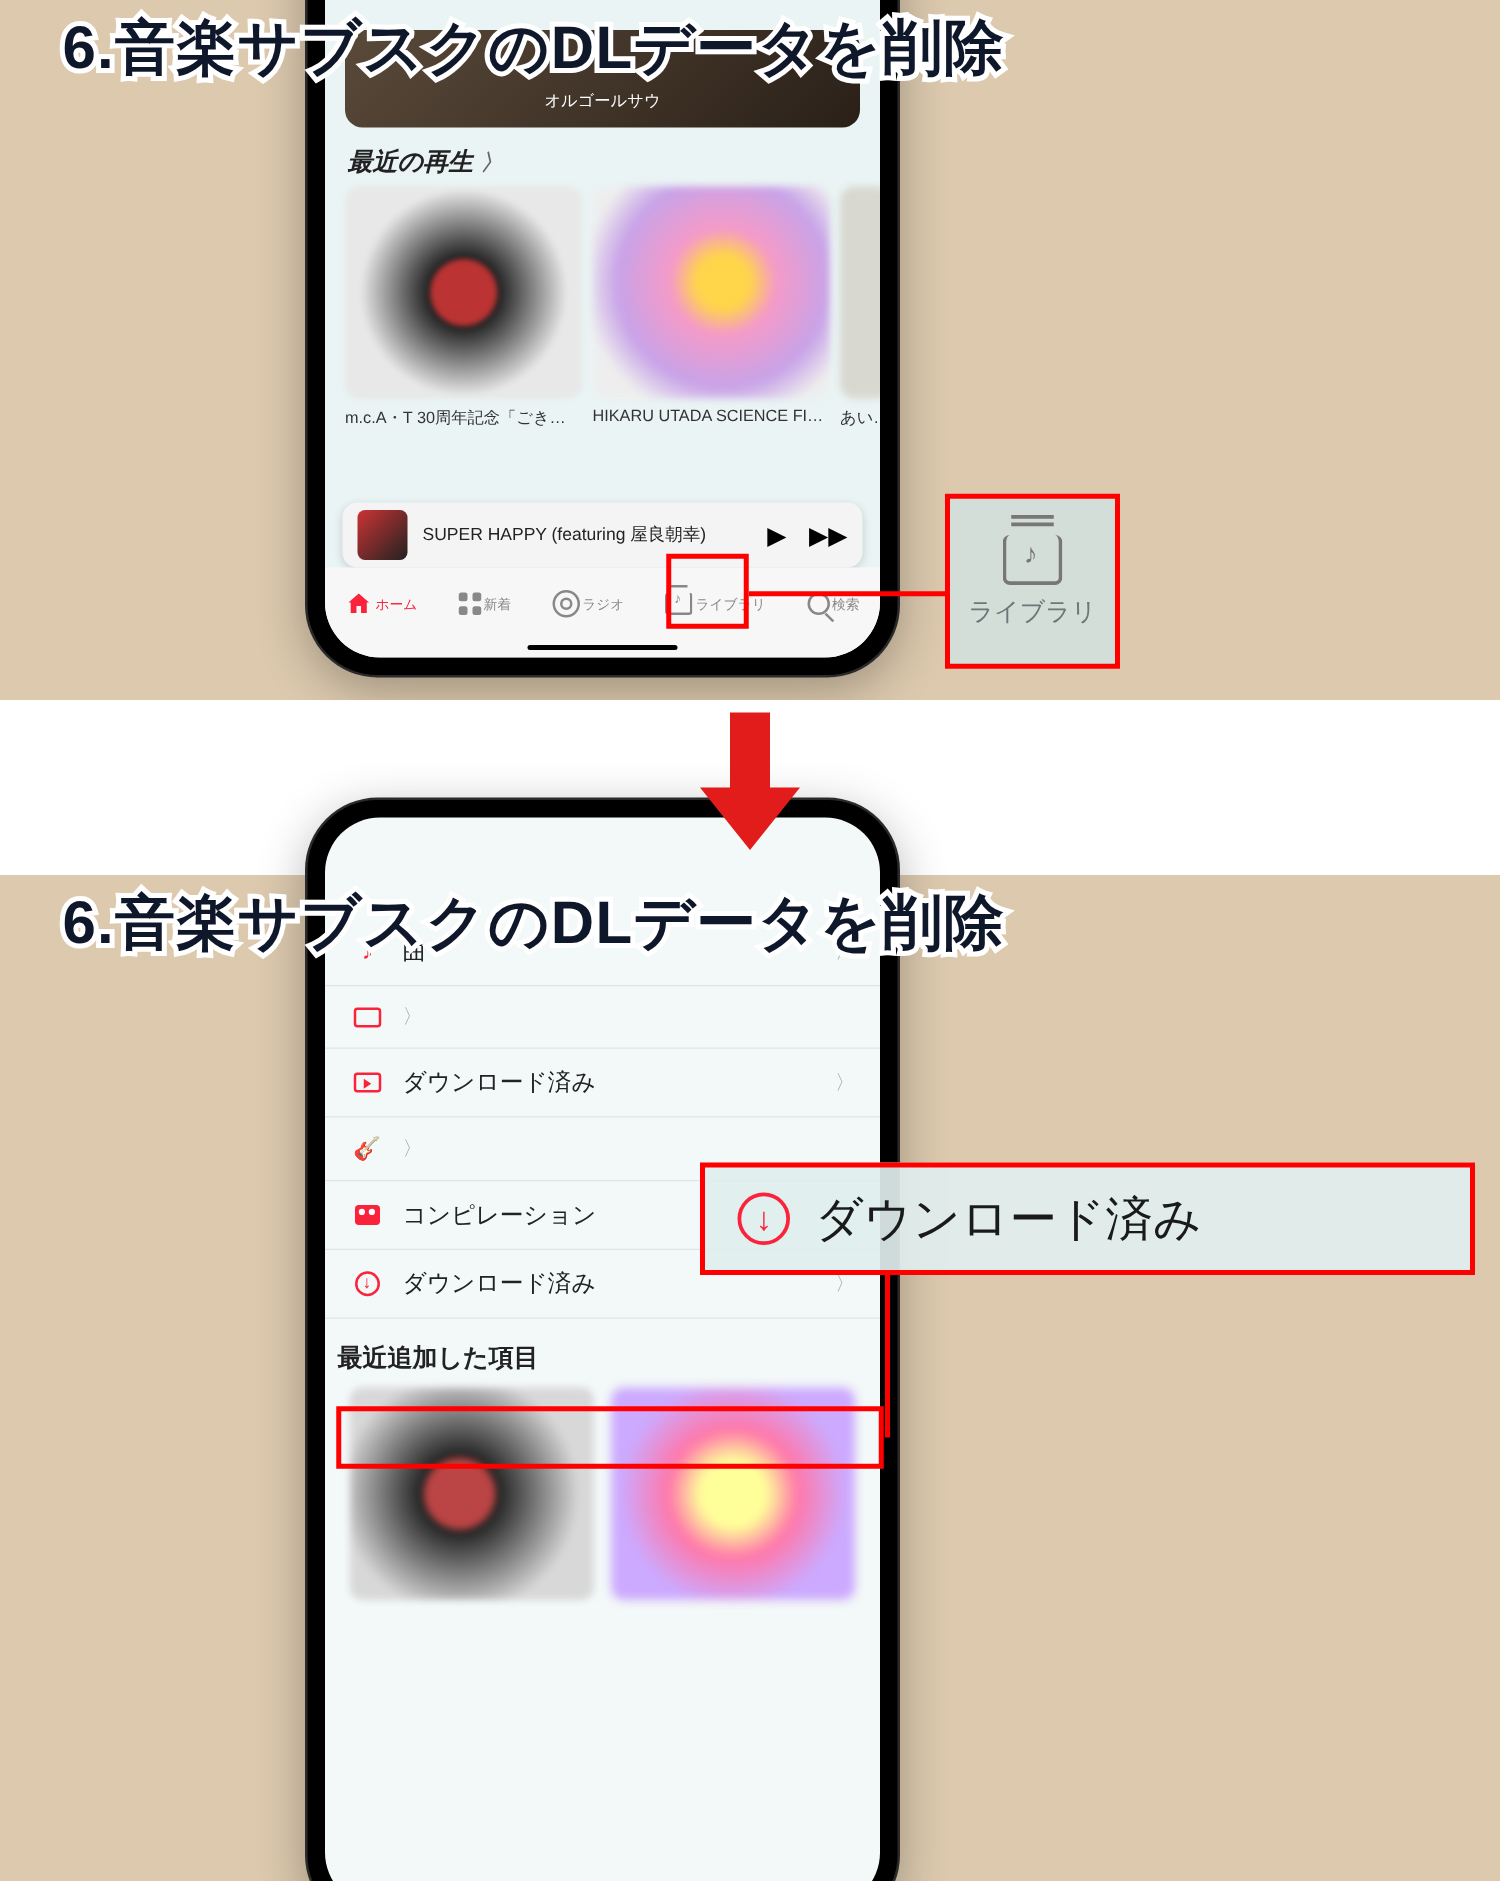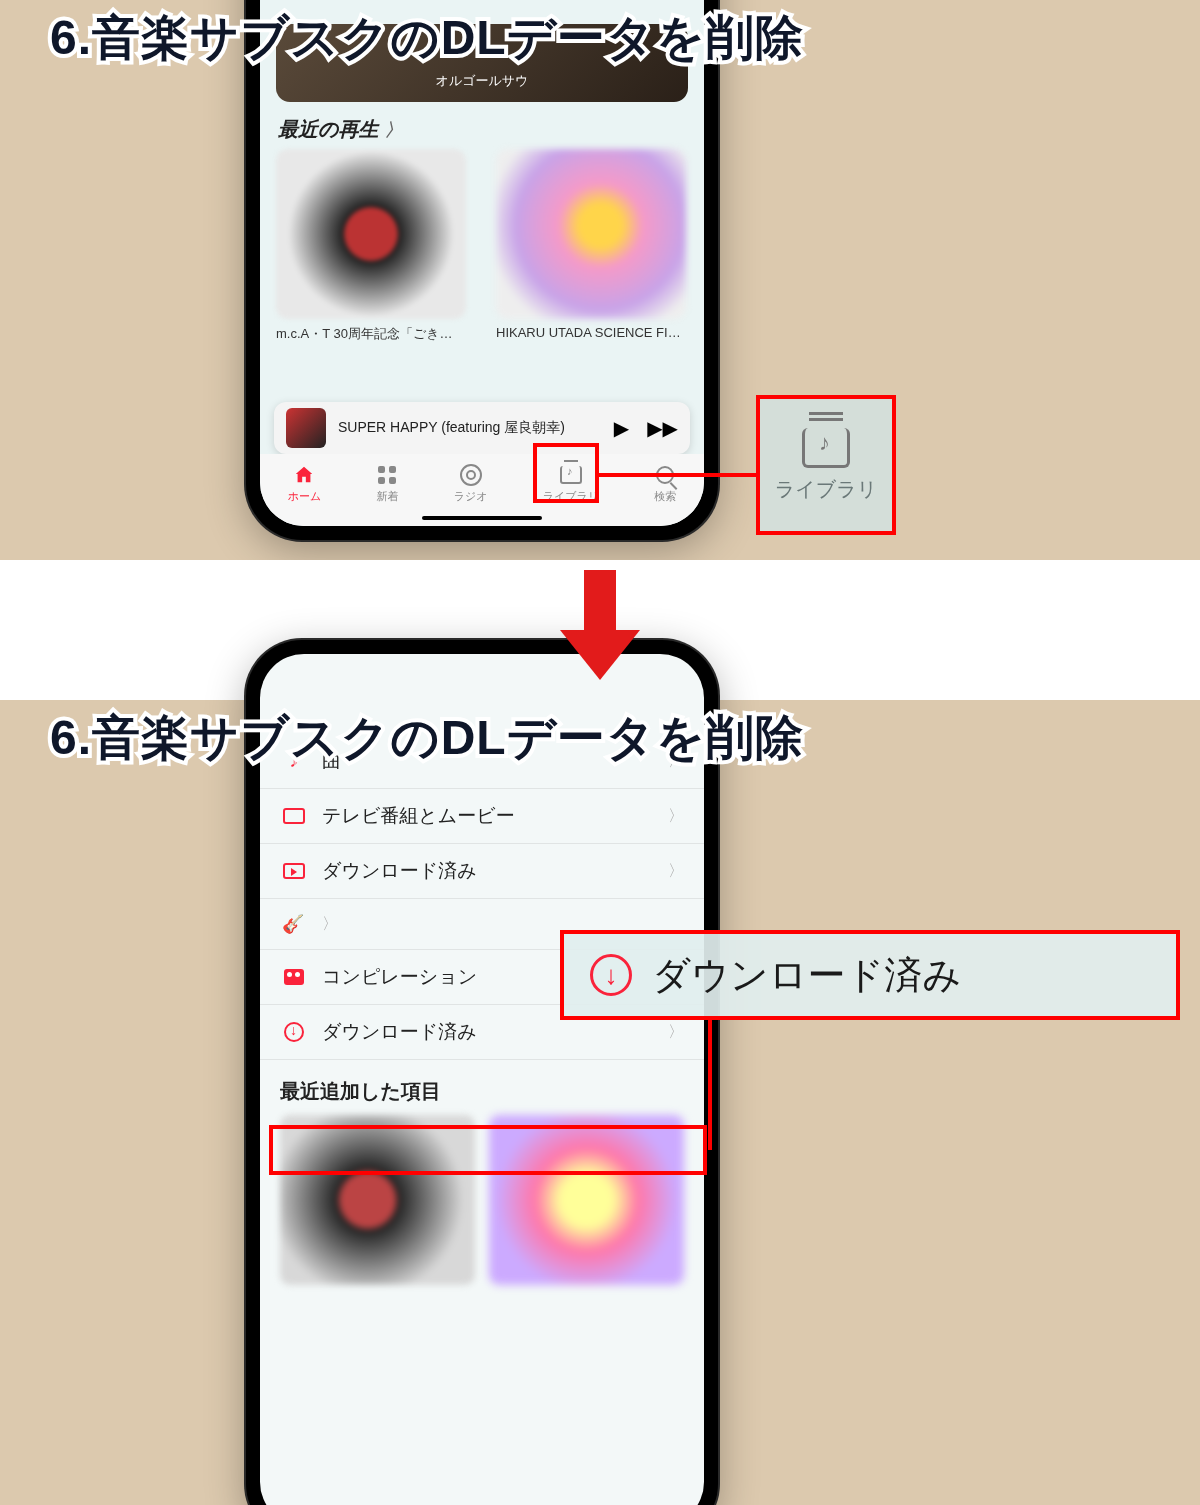--- a/index.html
+++ b/index.html
@@ -76,7 +76,7 @@
     font-size:20px;font-weight:700;color:#222;font-style:italic;
   }
   .chev{font-size:18px;color:#666;}
-  .album-row{display:flex;gap:30px;padding:0 16px;}
+  .album-row{display:flex;gap:8px;padding:0 16px;}
   .album{width:190px;}
   .art{width:190px;height:170px;border-radius:12px;}
   .art1{background:radial-gradient(circle at 50% 50%,#b33 20%,#222 22%,#e8e8e8 65%);filter:blur(2px);}

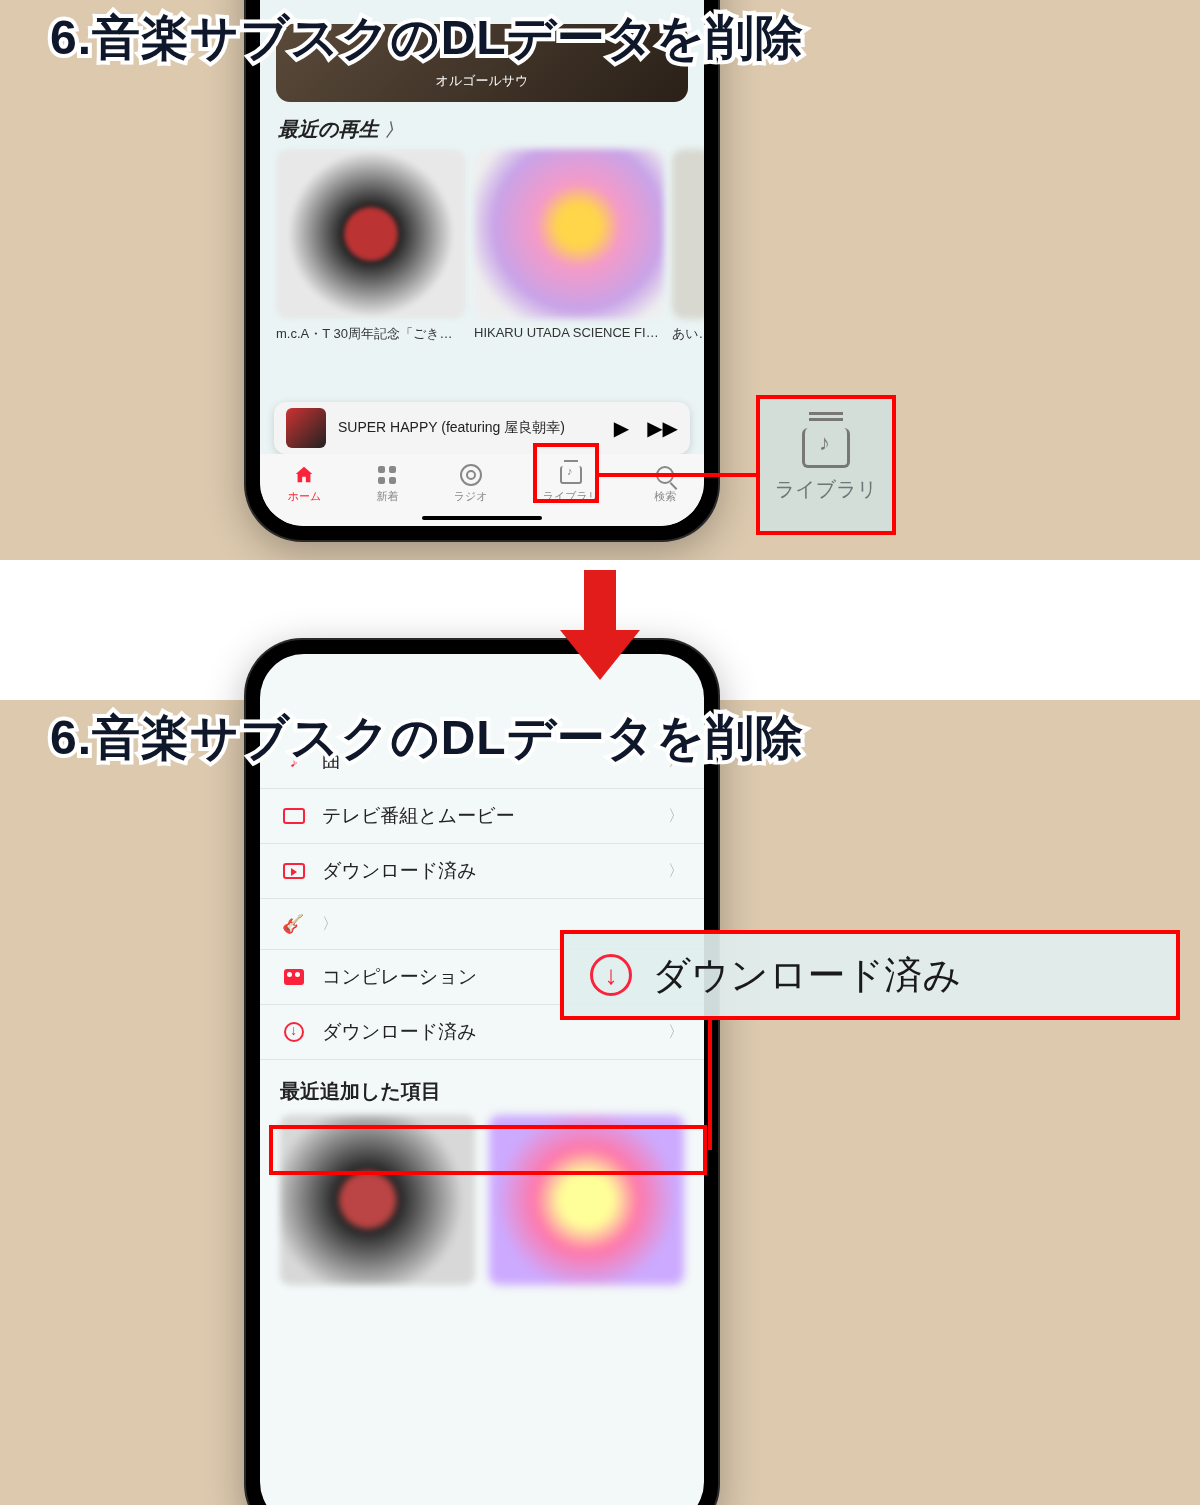--- a/index.html
+++ b/index.html
@@ -101,7 +101,7 @@
     display:flex;justify-content:space-around;align-items:center;
     padding-bottom:14px;
   }
-  .tab{display:flex;flex-direction:column;align-items:center;gap:2px;color:#888;font-size:11px;position:relative;}
+  .tab{display:flex;flex-direction:row;align-items:center;gap:2px;color:#888;font-size:11px;position:relative;}
   .tab.active{color:#fa233b;}
   .tab .ico{height:24px;display:flex;align-items:center;justify-content:center;font-size:20px;}
   .dots{display:grid;grid-template-columns:1fr 1fr;gap:4px;}

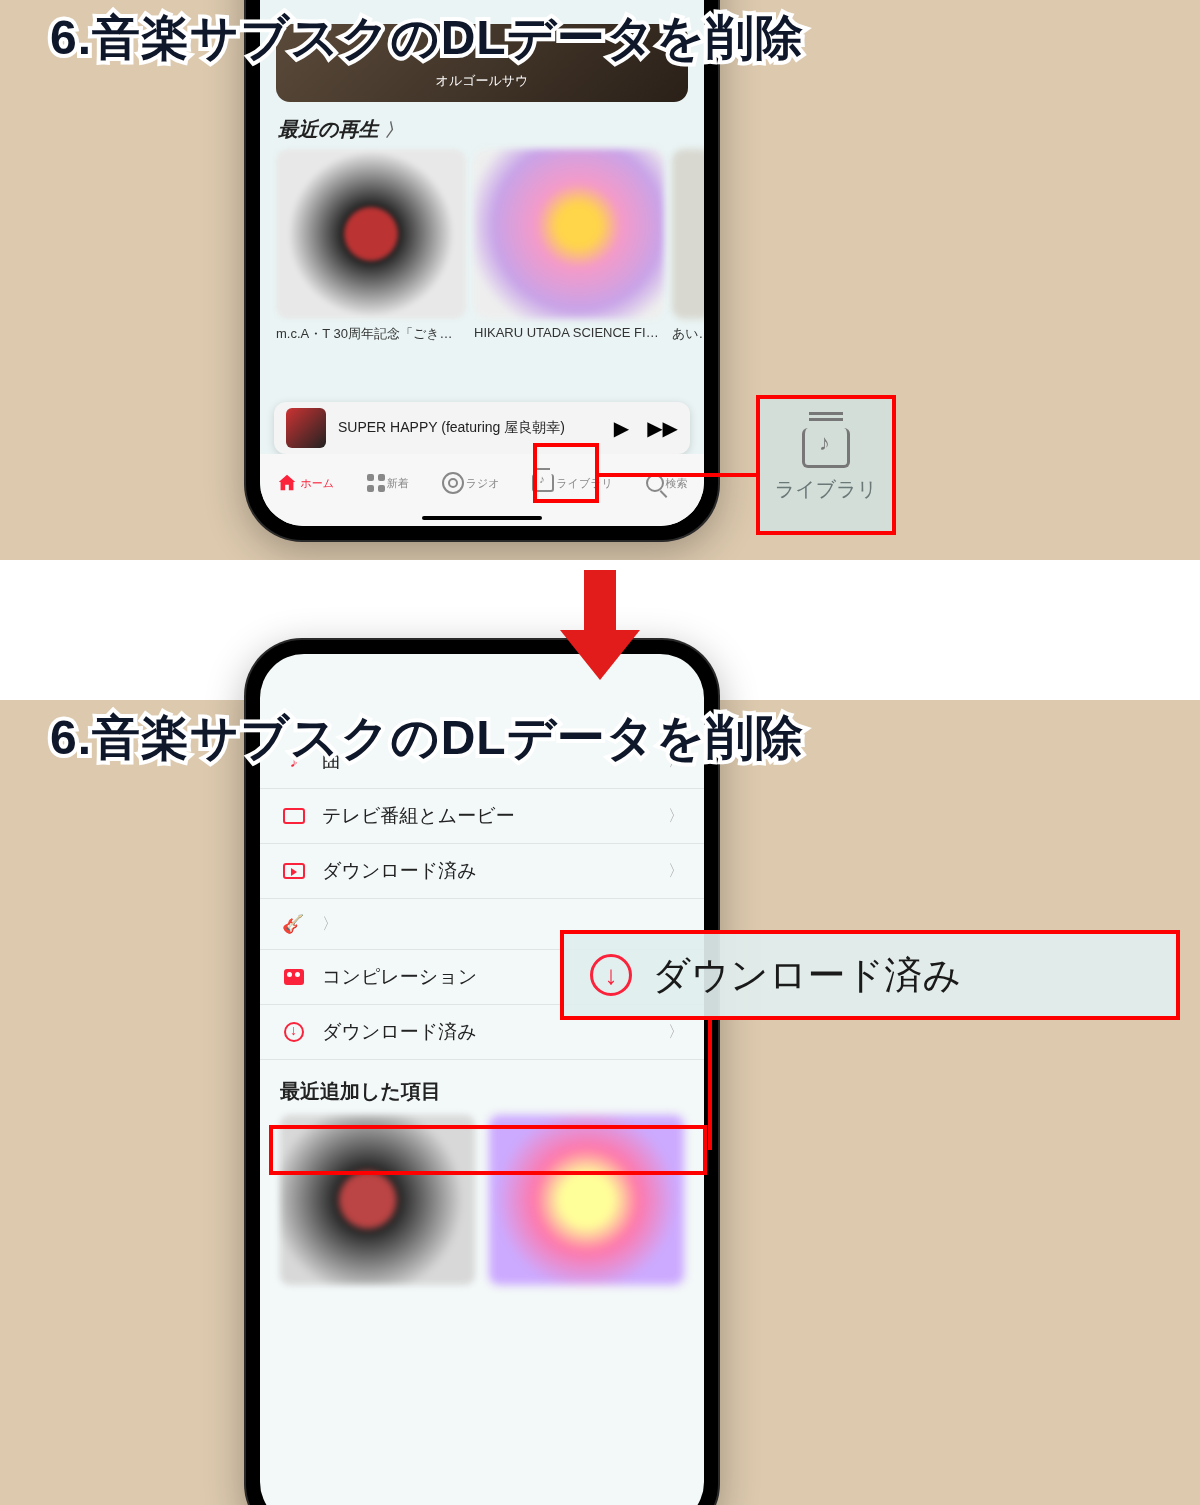--- a/index.html
+++ b/index.html
@@ -288,7 +288,6 @@
           <div class="iico">
               <div class="tv-ico"></div>
             </div>
-          <div class="txt">テレビ番組とムービー</div>
           <div class="chv">〉</div>
         </div>
         <div class="lib-item">

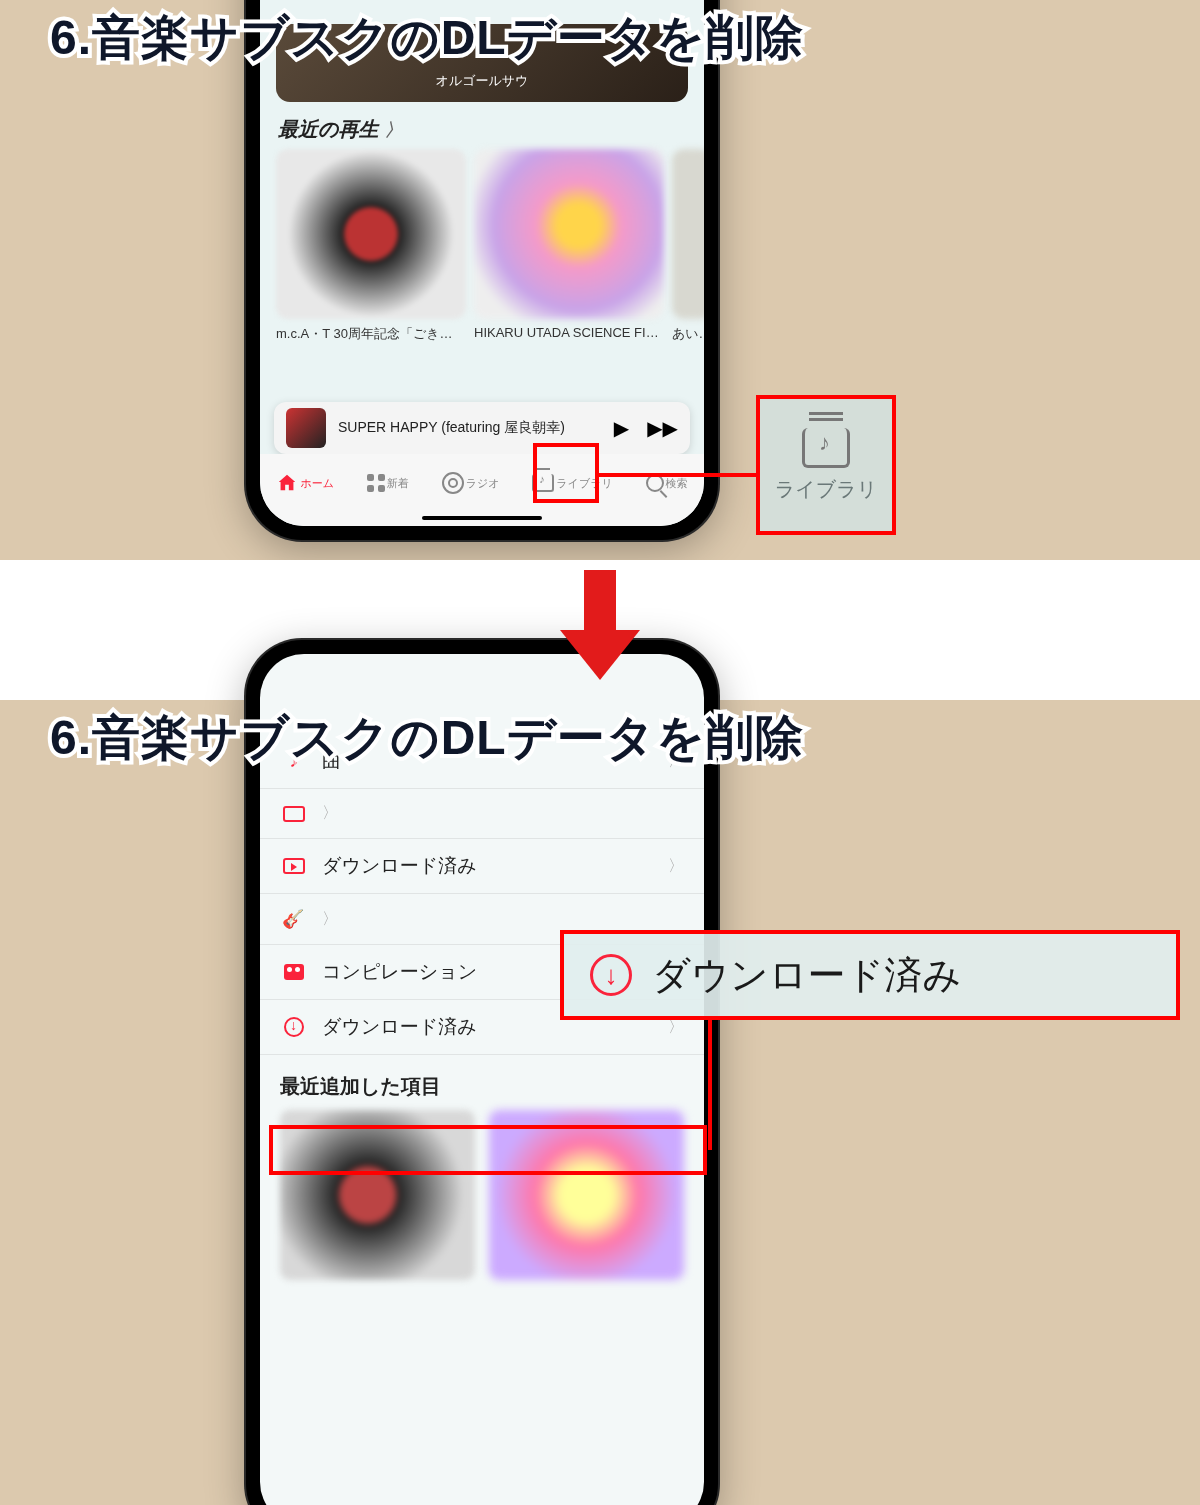--- a/index.html
+++ b/index.html
@@ -159,7 +159,7 @@
   .dl-ico{width:20px;height:20px;border:2px solid #fa233b;border-radius:50%;position:relative;}
   .dl-ico::after{content:"↓";position:absolute;left:4px;top:-2px;color:#fa233b;font-size:14px;font-weight:bold;}
 
-  .recent-head{padding:18px 20px 10px;font-size:20px;font-weight:700;color:#222;}
+  .recent-head{padding:18px 10px 10px;font-size:20px;font-weight:700;color:#222;}
   .recent-row{display:flex;gap:14px;padding:0 20px;}
   .recent-art{flex:1;height:170px;border-radius:10px;}
   .ra1{background:radial-gradient(circle at 45% 50%,#b44 20%,#222 22%,#d8d8d8 70%);filter:blur(3px);}

